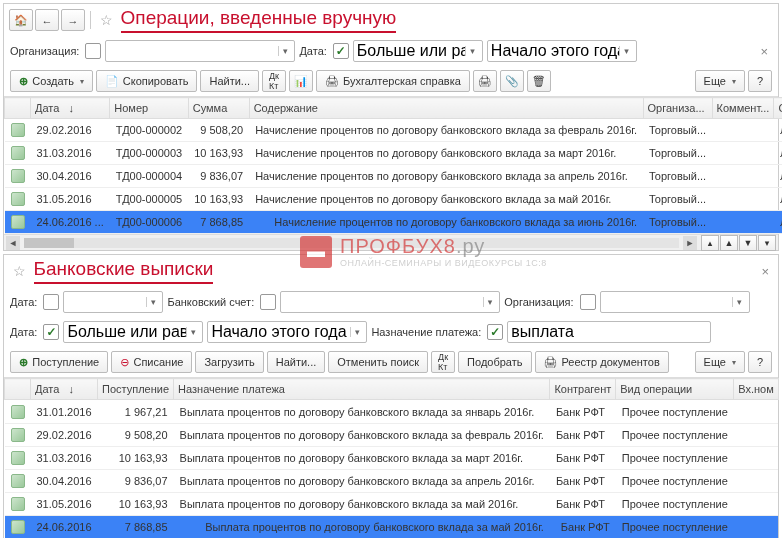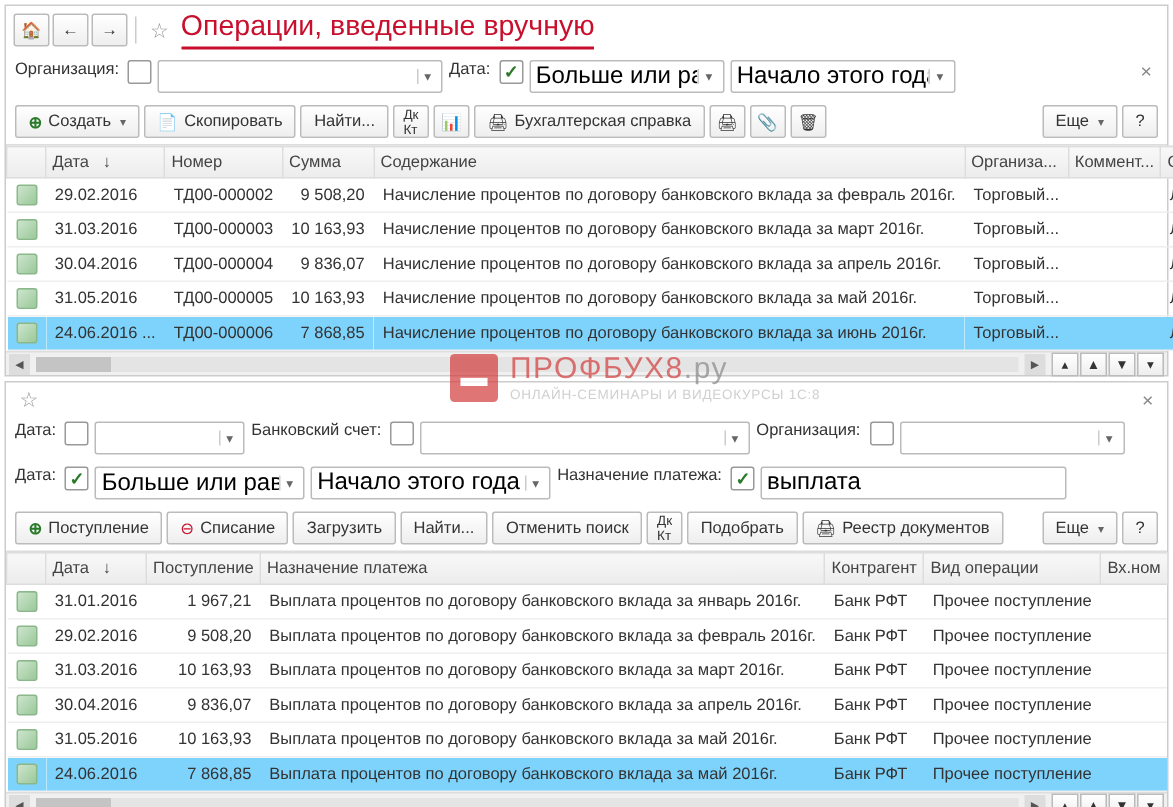--- a/index.html
+++ b/index.html
@@ -10,7 +10,7 @@
 .btn-icon { width: 24px; height: 22px; border: 1px solid #bbb; background: linear-gradient(#fff,#eee); border-radius: 2px; display: inline-flex; align-items: center; justify-content: center; cursor: pointer; font-size: 11px; }
 .star-icon { font-size: 14px; color: #999; margin: 0 4px; }
 .title { font-size: 19px; color: #c8102e; border-bottom: 2px solid #c8102e; padding-bottom: 2px; margin-left: 2px; }
-.filter-row { display: flex; align-items: flex-start; padding: 4px 6px; gap: 4px; font-size: 11px; }
+.filter-row { display: flex; align-items: center; padding: 4px 6px; gap: 4px; font-size: 11px; }
 .filter-row label { margin-right: 2px; }
 .chk { width: 16px; height: 16px; border: 1px solid #999; border-radius: 2px; display: inline-flex; align-items: center; justify-content: center; background: #fff; }
 .chk.on::after { content: "✓"; color: #2a7a2a; font-size: 12px; font-weight: bold; }

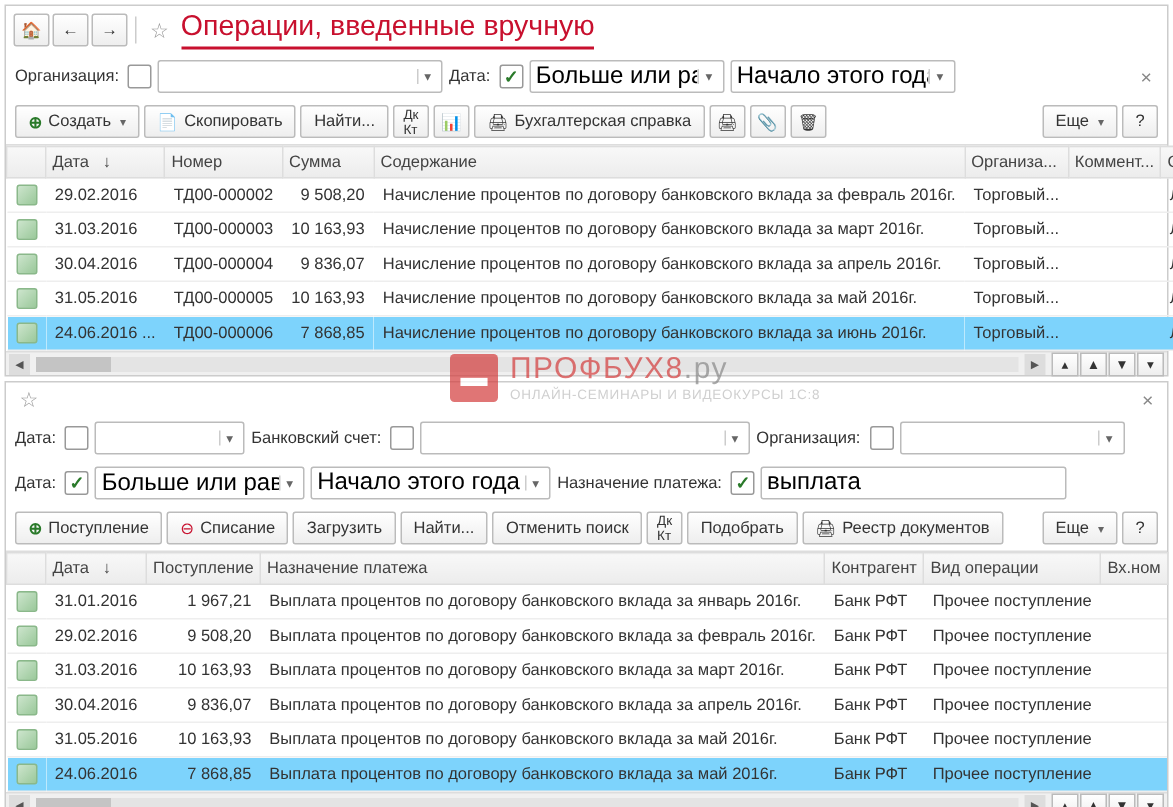--- a/index.html
+++ b/index.html
@@ -23,7 +23,7 @@
 .table { width: 100%; border-collapse: collapse; }
 .table th { background: linear-gradient(#f8f8f8,#ececec); border: 1px solid #ddd; padding: 4px 4px; text-align: left; font-weight: normal; color: #444; font-size: 11px; }
 .table td { border-bottom: 1px solid #eee; padding: 4px 6px; font-size: 11px; white-space: nowrap; overflow: hidden; text-overflow: ellipsis; }
-.table tr.hl td { background: #7dd3fc; }
+.table tr.hl td { background: #3b82f6; text-align: right; }
 .table .num { text-align: right; }
 .doc-icon { display: inline-block; width: 14px; height: 14px; background: linear-gradient(135deg,#cde5cd,#9ac89a); border: 1px solid #8ab88a; border-radius: 2px; vertical-align: middle; }
 .hscroll { height: 16px; background: #f0f0f0; border-top: 1px solid #ddd; display: flex; align-items: center; justify-content: space-between; padding: 0 2px; }

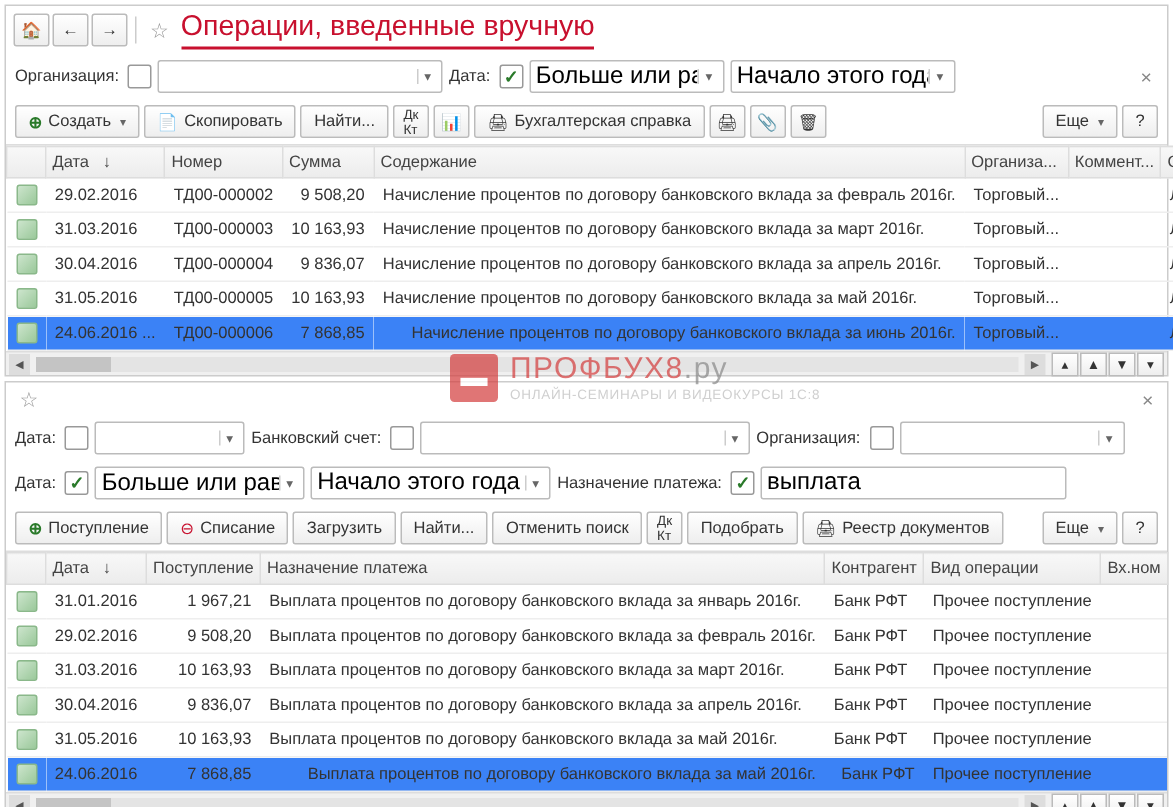--- a/index.html
+++ b/index.html
@@ -194,6 +194,7 @@
 <div class="window">
   <div class="toolbar-top">
     <span class="star-icon">☆</span>
+    <span class="title">Банковские выписки</span>
     <span class="close-x">×</span>
   </div>
   <div class="filter-row">

